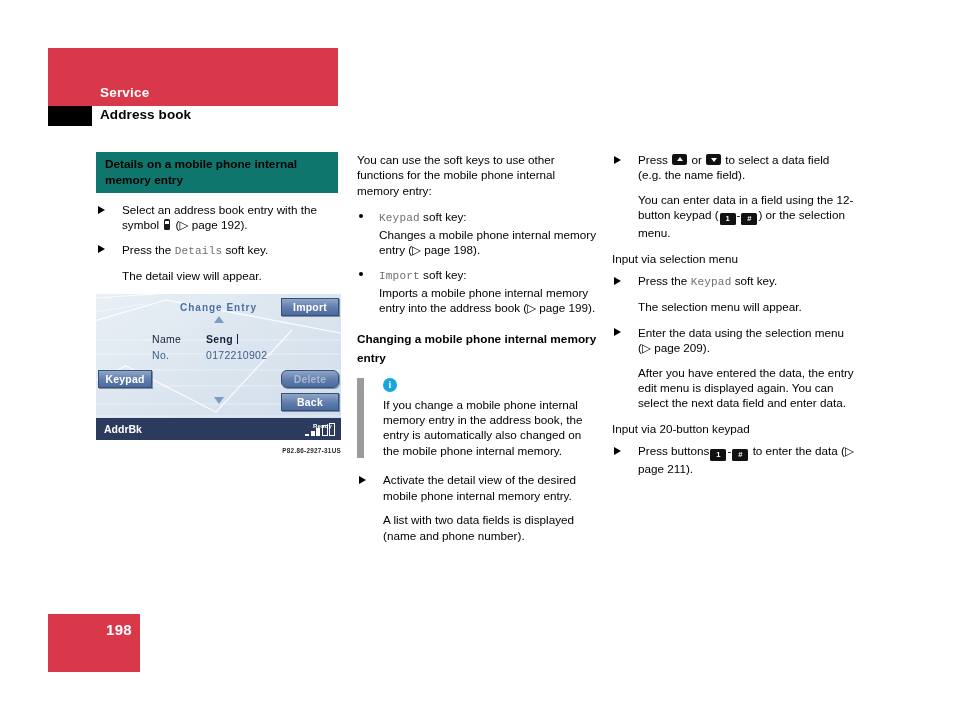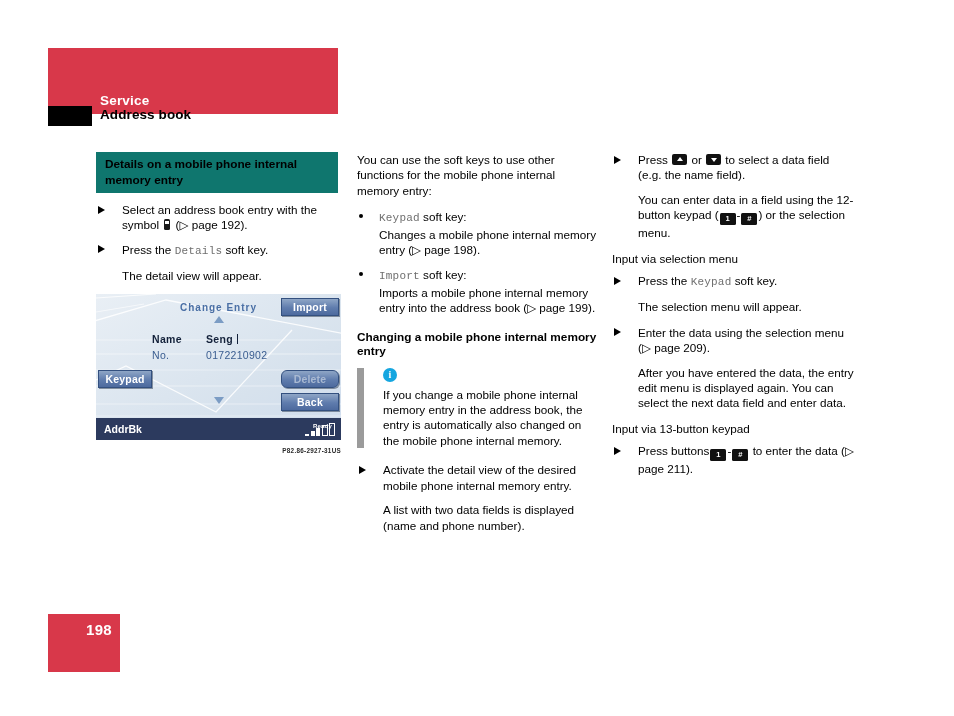--- a/index.html
+++ b/index.html
@@ -22,7 +22,7 @@
     left: 48px;
     top: 48px;
     width: 290px;
-    height: 66px;
+    height: 58px;
     background: #d8384a;
   }
   .header-red .chapter {

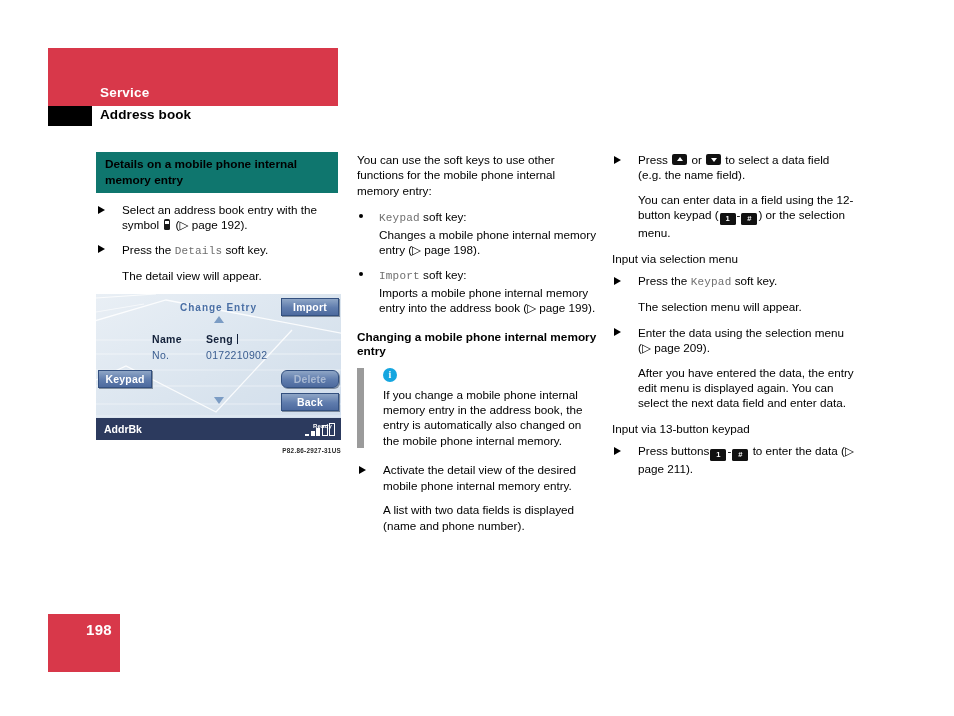--- a/index.html
+++ b/index.html
@@ -247,7 +247,7 @@
 
   .row-label {
     position: absolute;
-    font-weight: bold;
+    font-weight: normal;
     font-size: 10.5px;
     color: #13213a;
     letter-spacing: 0.3px;

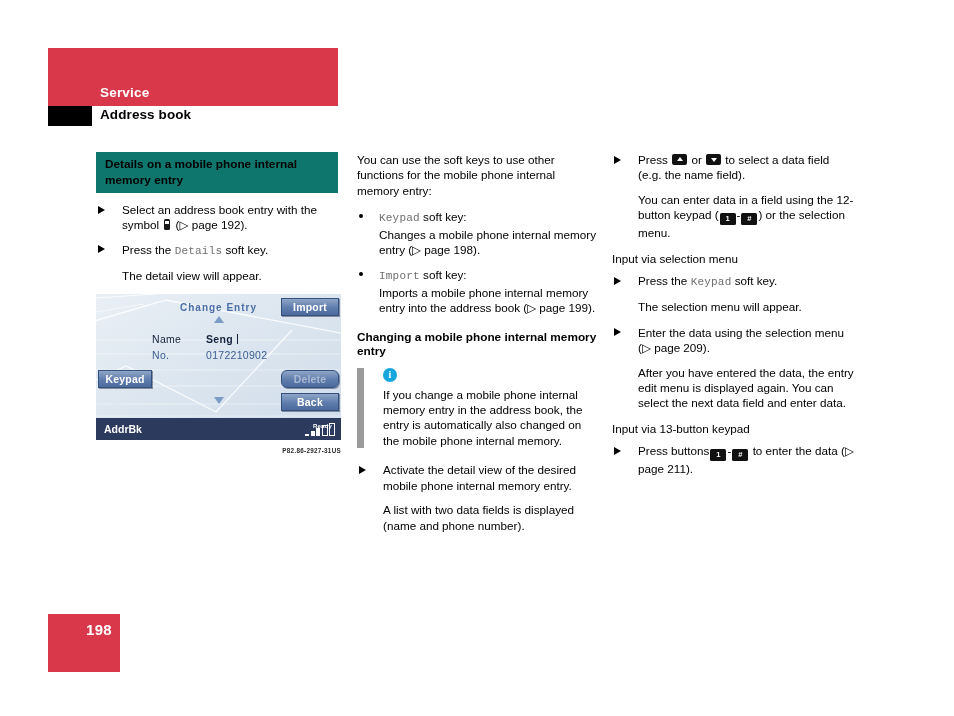--- a/index.html
+++ b/index.html
@@ -75,7 +75,7 @@
   .bold-head {
     font-weight: bold;
     font-size: 11.8px;
-    line-height: 14px;
+    line-height: 19px;
     margin-top: 14px;
     margin-bottom: 7px;
   }

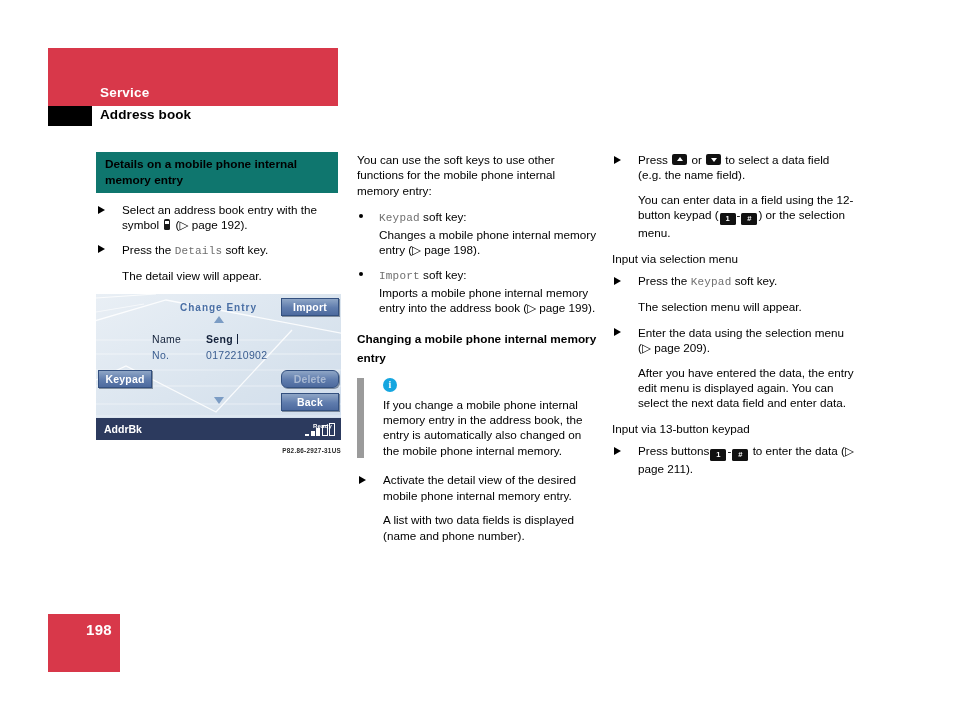--- a/index.html
+++ b/index.html
@@ -490,7 +490,7 @@
 
   <div class="sub">After you have entered the data, the entry edit menu is displayed again. You can select the next data field and enter data.</div>
 
-  <div class="para tight">Input via 13-button keypad</div>
+  <div class="para tight">Input via 20-button keypad</div>
 
   <div class="step">
     <span class="tri"></span>

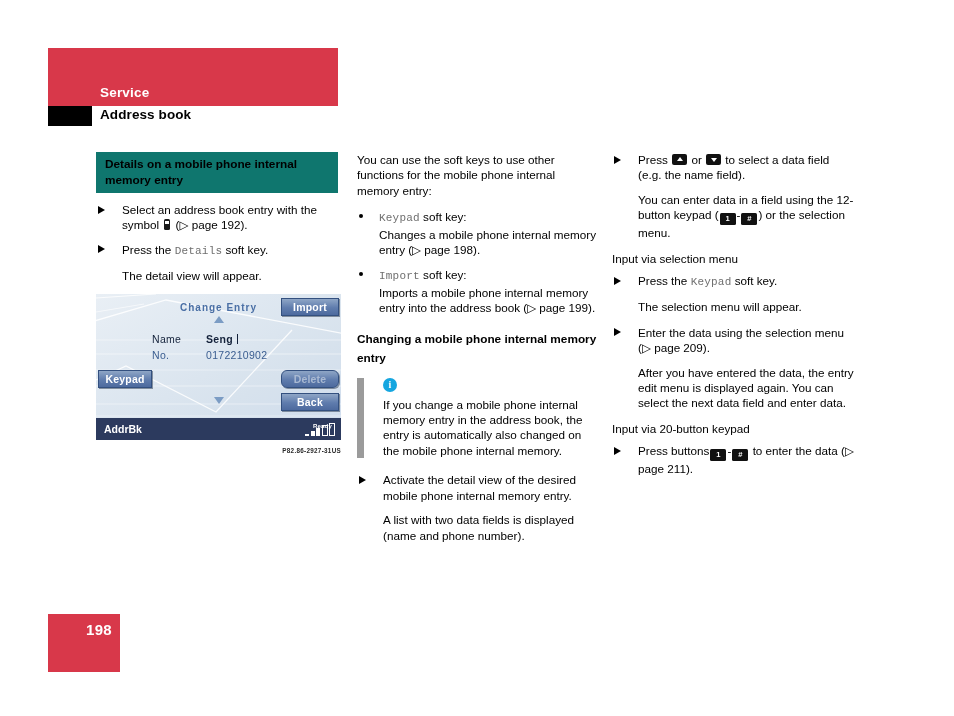--- a/index.html
+++ b/index.html
@@ -330,7 +330,7 @@
     position: absolute;
     left: 48px;
     top: 614px;
-    width: 72px;
+    width: 92px;
     height: 58px;
     background: #d8384a;
   }

